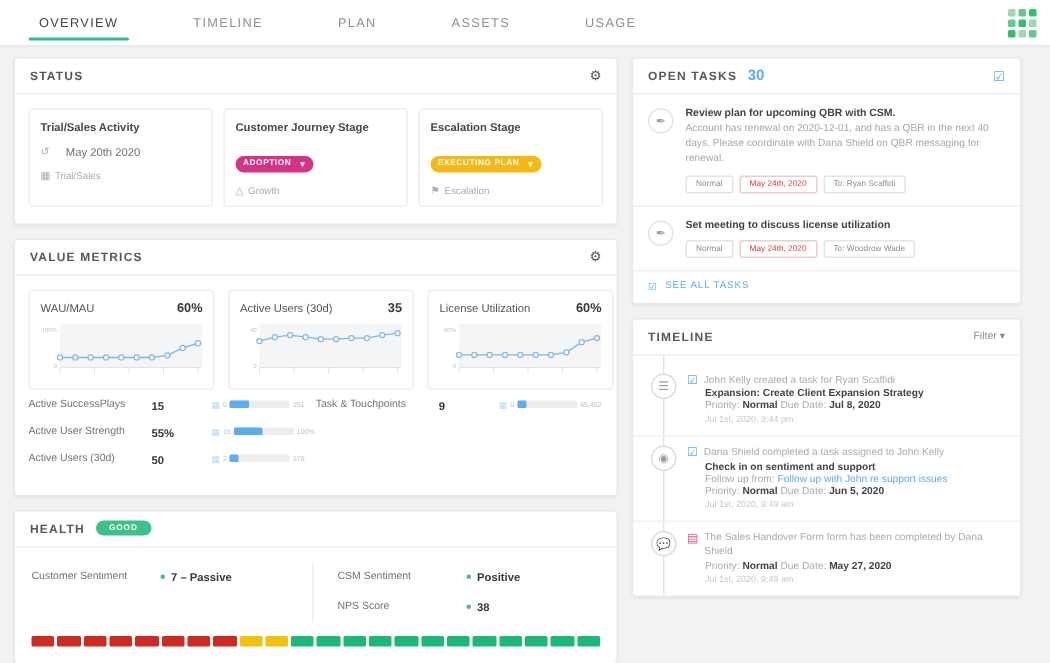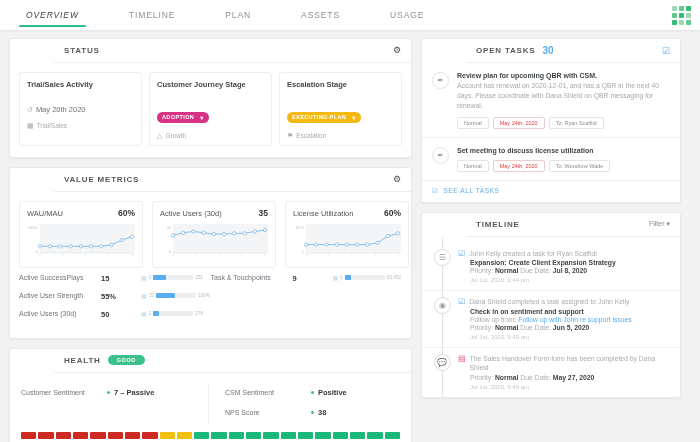--- a/index.html
+++ b/index.html
@@ -24,7 +24,7 @@
     margin-right: 42px; position: relative; cursor: pointer;
     white-space: nowrap;
   }
-  .tab.active { color: #3f4448; font-style: italic; }
+  .tab.active { color: #3f4448; }
   .tab.active:after {
     content:""; position:absolute; left:-3px; right:-3px; bottom:3px;
     height: 2px; background: #2dbd8a; border-radius: 1px;

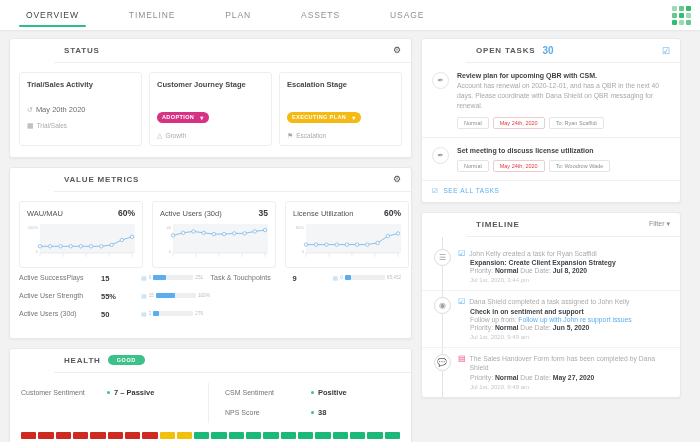--- a/index.html
+++ b/index.html
@@ -48,7 +48,7 @@
   }
   .card-head {
     height: 24px; border-bottom: 1px solid #eeeeee;
-    display: flex; align-items: center; padding: 0 10px; gap: 7px; margin-left: 44px;
+    display: flex; align-items: center; padding: 0 10px; gap: 7px;
   }
   .card-title {
     font-size: 8px; letter-spacing: .8px; color: #55595d; font-weight: 600;

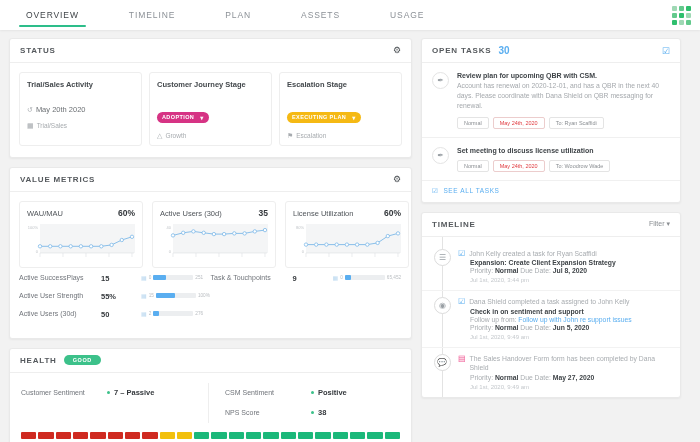--- a/index.html
+++ b/index.html
@@ -61,7 +61,7 @@
     flex: 1; border: 1px solid #eeeeee; border-radius: 3px; padding: 7px 7px 6px 7px;
     min-width: 0;
   }
-  .stat-title { font-size: 7.5px; color: #43484c; font-weight: 600; margin-bottom: 16px; white-space: nowrap; }
+  .stat-title { font-size: 7.5px; color: #43484c; font-weight: 600; margin-bottom: 8px; white-space: nowrap; }
   .stat-date { font-size: 7.5px; color: #6c7074; display: flex; align-items: center; gap: 3px; margin-bottom: 8px;}
   .pill {
     display: inline-flex; align-items: center; gap: 6px;

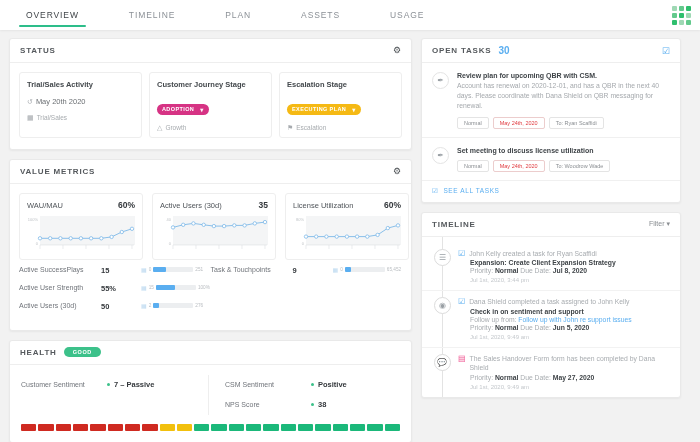--- a/index.html
+++ b/index.html
@@ -62,7 +62,7 @@
     min-width: 0;
   }
   .stat-title { font-size: 7.5px; color: #43484c; font-weight: 600; margin-bottom: 8px; white-space: nowrap; }
-  .stat-date { font-size: 7.5px; color: #6c7074; display: flex; align-items: center; gap: 3px; margin-bottom: 8px;}
+  .stat-date { font-size: 7.5px; color: #6c7074; display: flex; align-items: center; gap: 11px; margin-bottom: 8px;}
   .pill {
     display: inline-flex; align-items: center; gap: 6px;
     height: 11px; border-radius: 6px; padding: 0 5px;

